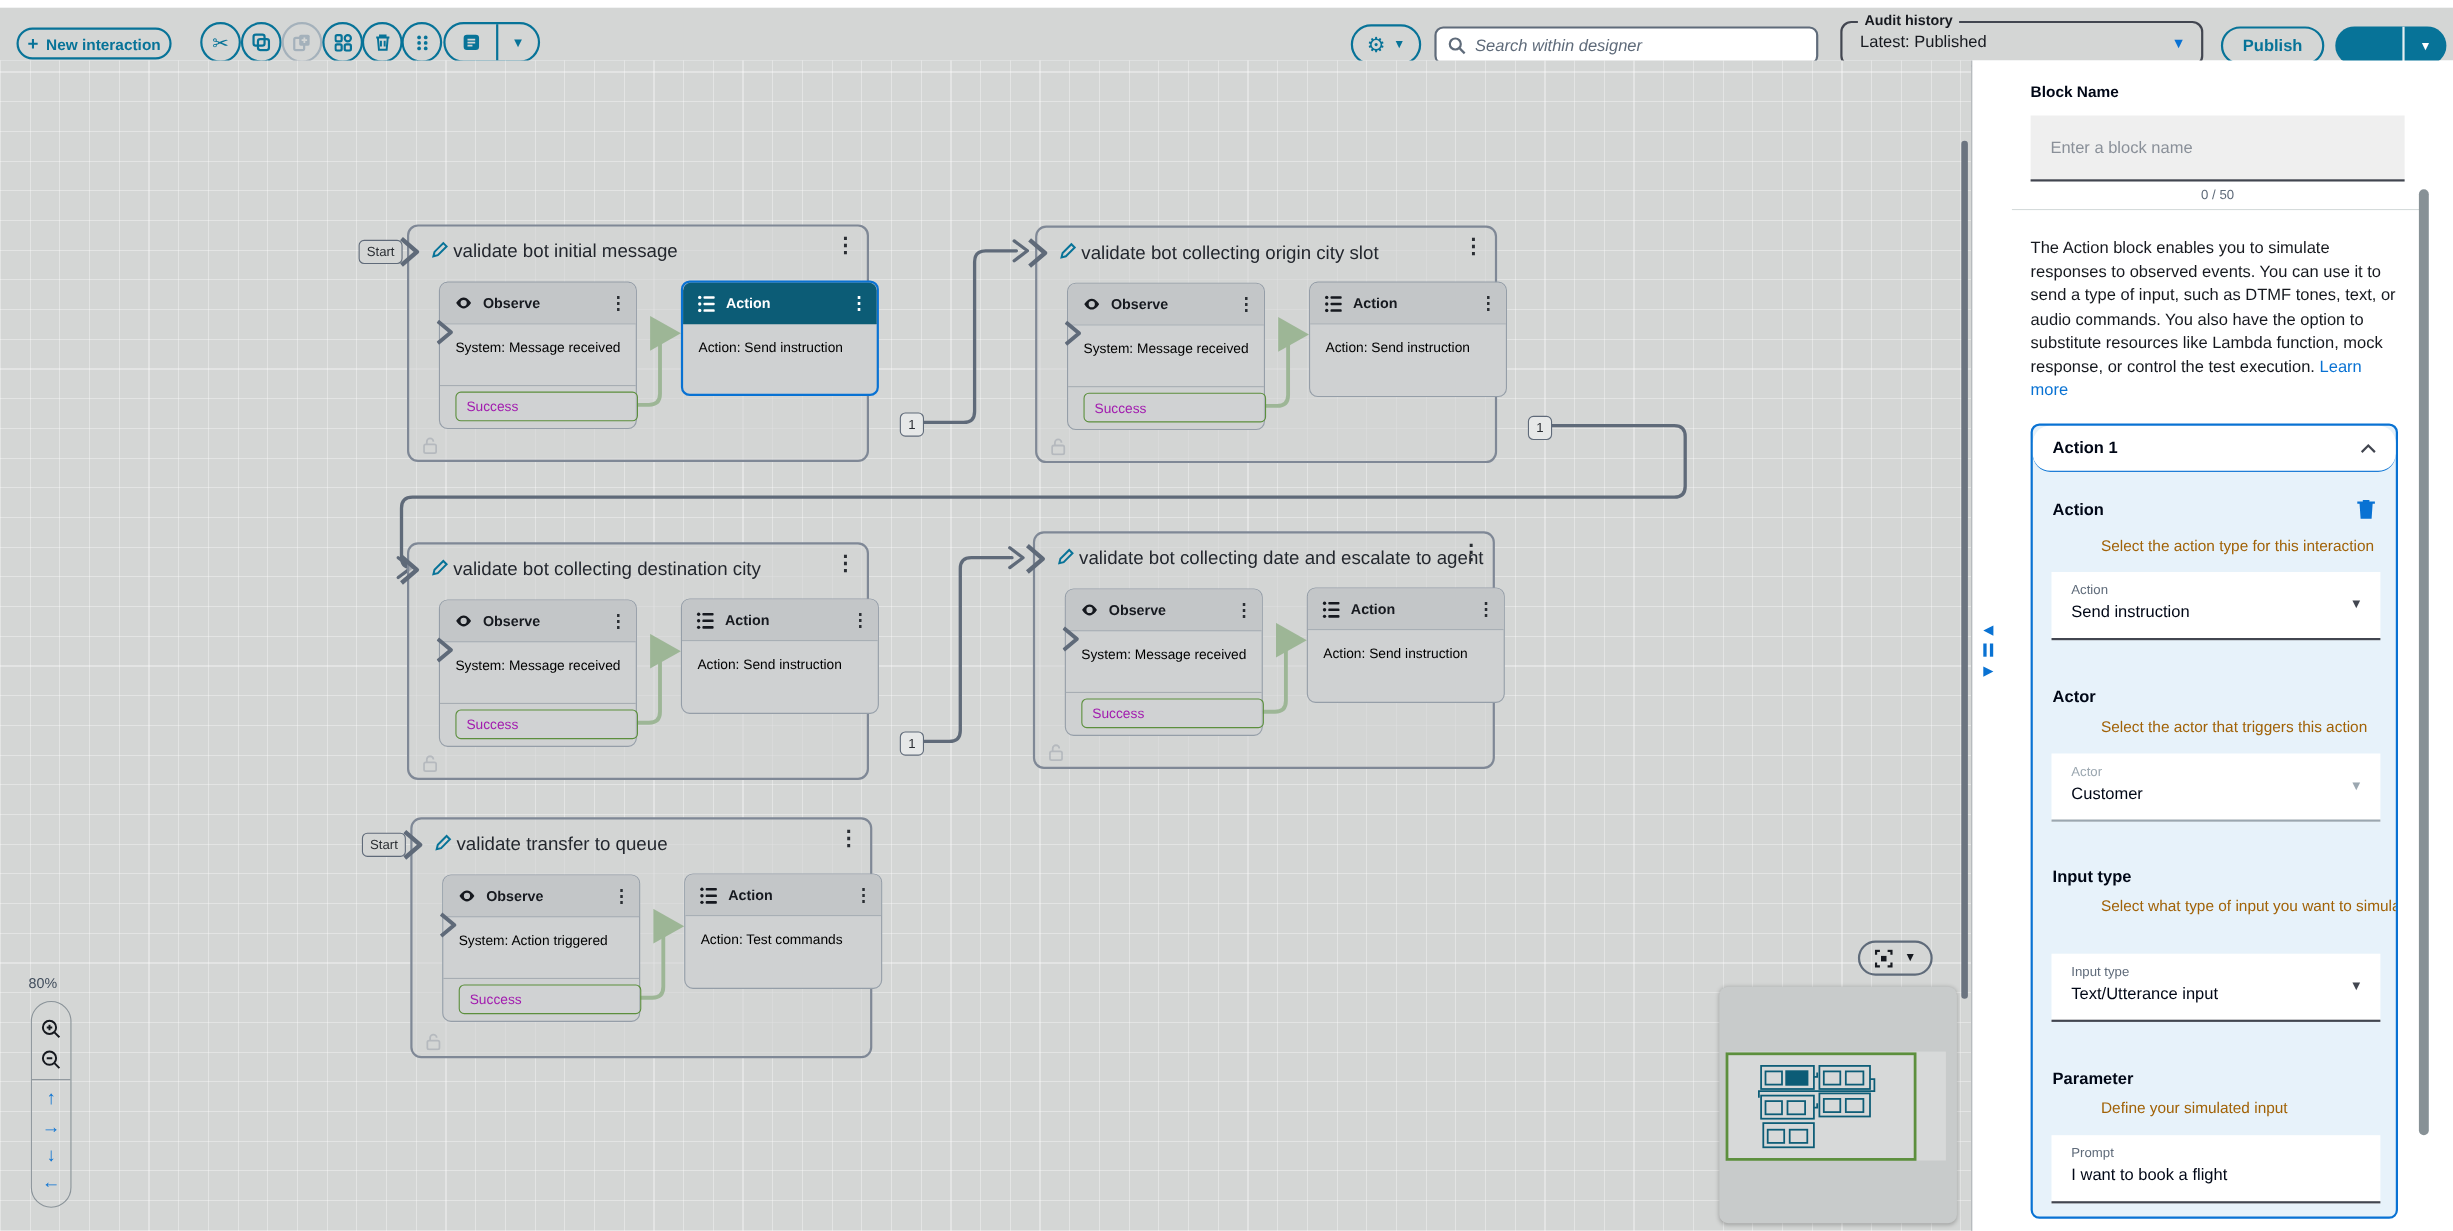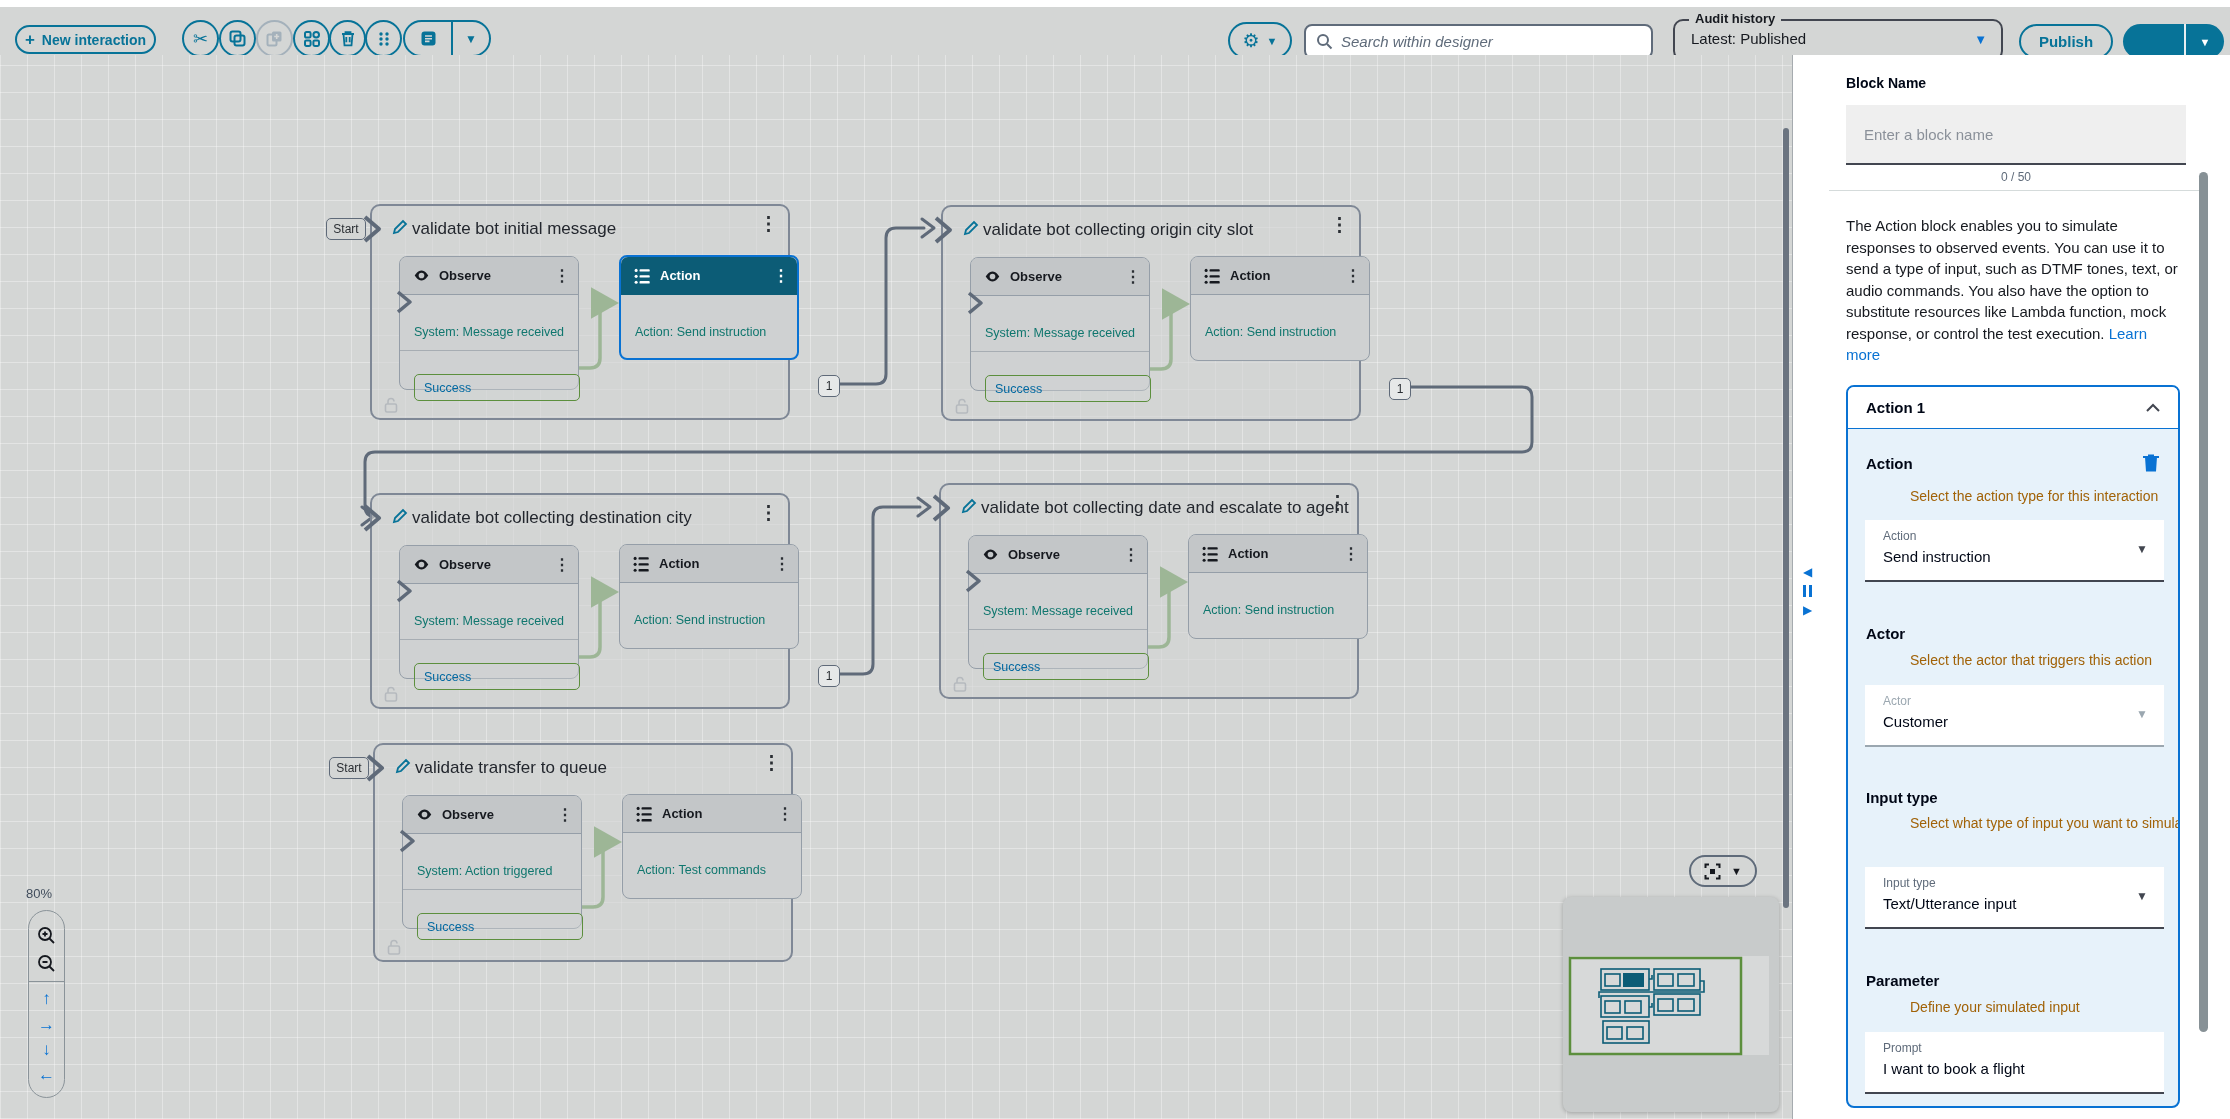--- a/index.html
+++ b/index.html
@@ -58,7 +58,7 @@
   .ckebab { font-size:16px; font-weight:bold; color:#2a2e33; cursor:pointer; }
   .cicon { width:17px; height:17px; color:#16191f; }
   .obs-entry { position:absolute; left:-3px; top:33px; }
-  .cbody { position:absolute; left:14px; top:68px; font-size:12.5px; color:#0f766e; }
+  .cbody { position:absolute; left:14px; top:52px; font-size:12.5px; color:#000000; }
   .cdiv { position:absolute; left:0; top:93px; width:100%; border-top:1.5px solid #a7adb3; }
   .port { position:absolute; left:14px; top:117px; width:166px; height:27px; border:1.5px solid #5c8f3d; border-radius:5px;
           display:flex; align-items:center; padding-left:9px; font-size:12.5px; color:#0369a1; background:rgba(210,212,212,.4); }

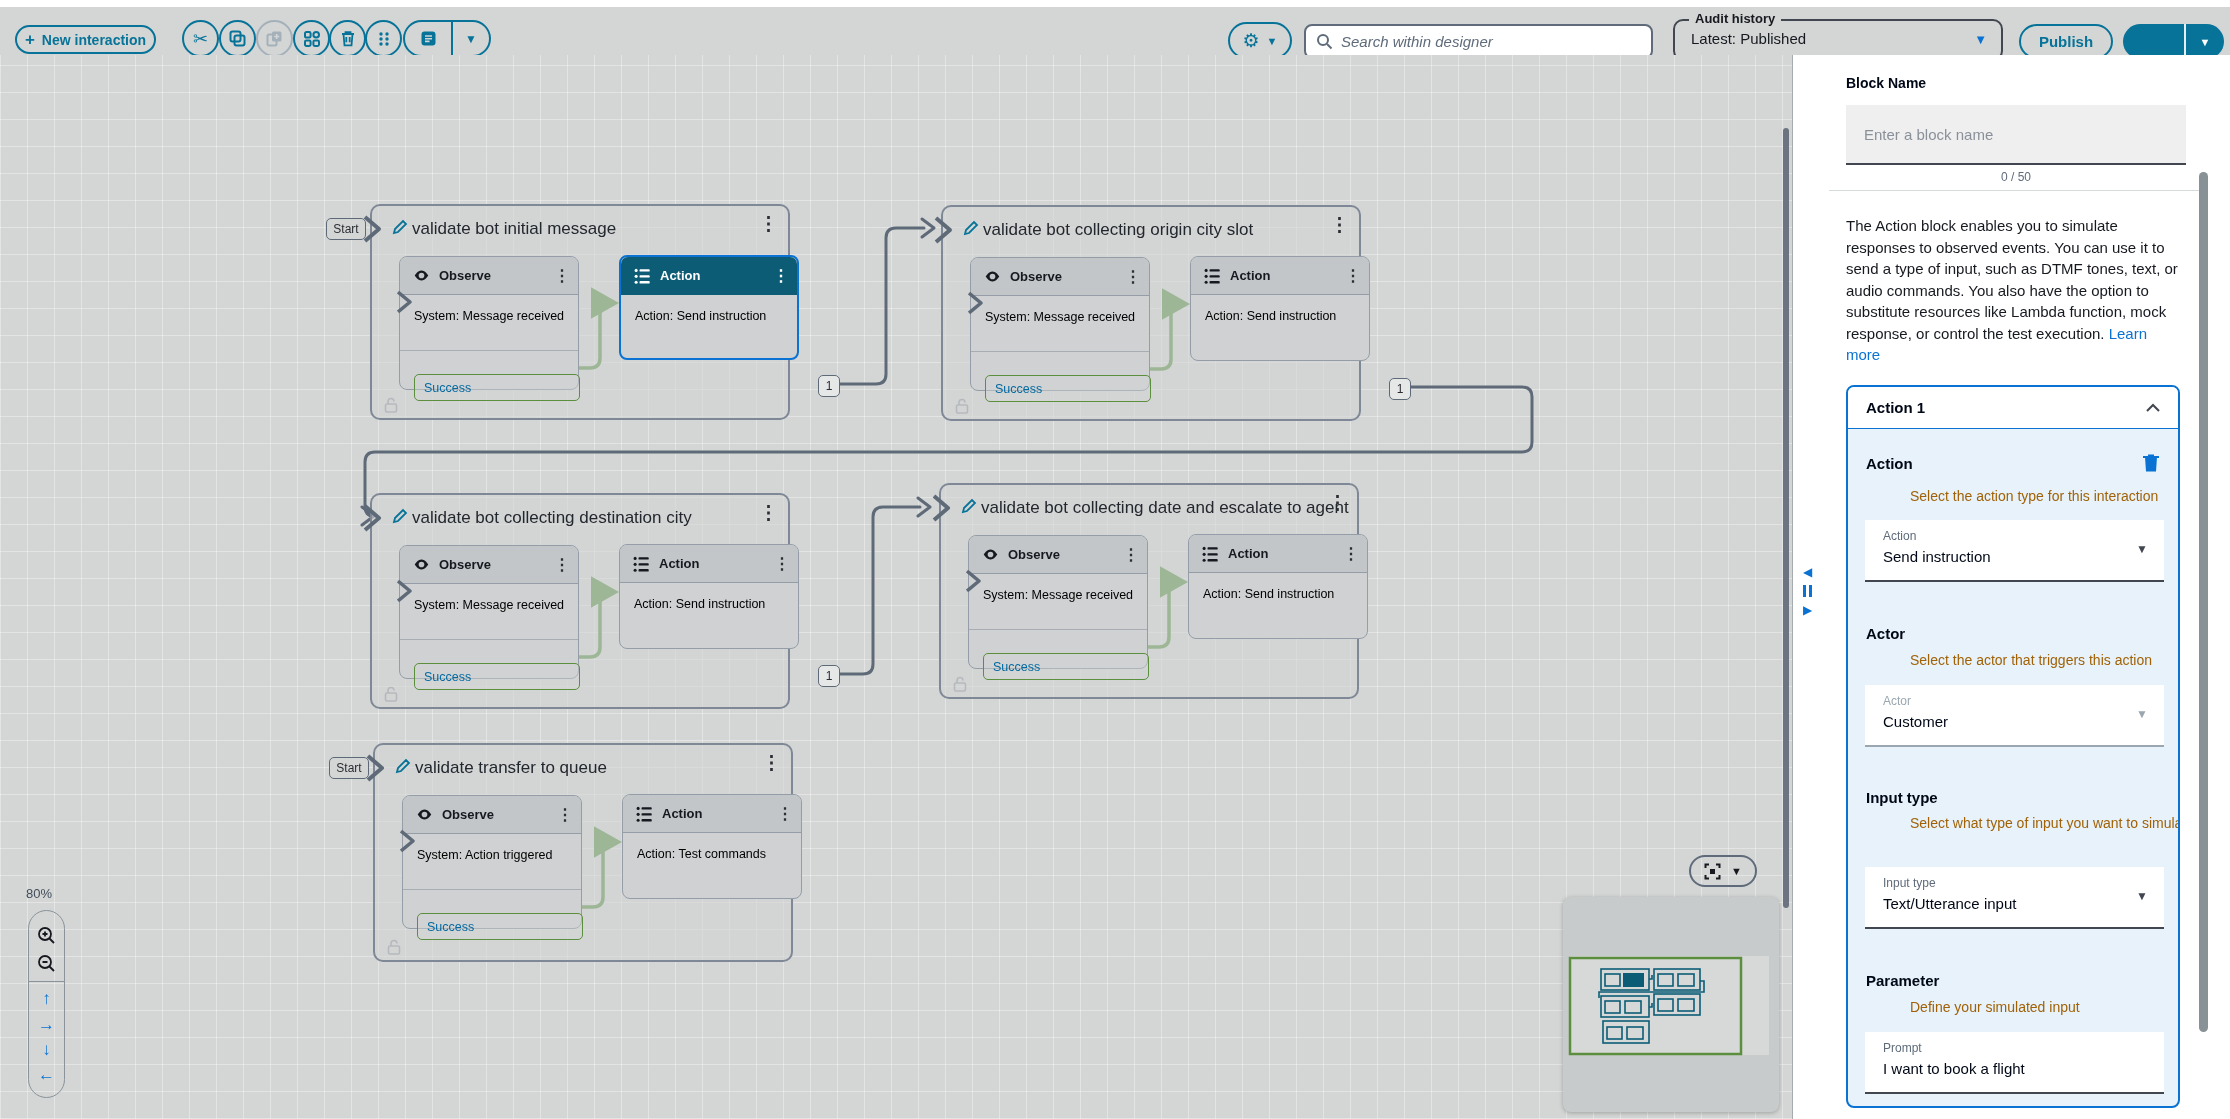--- a/index.html
+++ b/index.html
@@ -60,8 +60,8 @@
   .obs-entry { position:absolute; left:-3px; top:33px; }
   .cbody { position:absolute; left:14px; top:52px; font-size:12.5px; color:#000000; }
   .cdiv { position:absolute; left:0; top:93px; width:100%; border-top:1.5px solid #a7adb3; }
-  .port { position:absolute; left:14px; top:117px; width:166px; height:27px; border:1.5px solid #5c8f3d; border-radius:5px;
-          display:flex; align-items:center; padding-left:9px; font-size:12.5px; color:#0369a1; background:rgba(210,212,212,.4); }
+  .port { position:absolute; left:14px; top:99px; width:166px; height:27px; border:1.5px solid #5c8f3d; border-radius:5px;
+          display:flex; align-items:center; padding-left:9px; font-size:12.5px; color:#a21caf; background:rgba(210,212,212,.4); }
   .badge { position:absolute; width:22px; height:22px; border:1.5px solid #5f6a79; border-radius:5px; background:#e6e8e8;
            font-size:12px; color:#2a2e33; display:flex; align-items:center; justify-content:center; }
   .lock { position:absolute; left:12px; bottom:5px; opacity:.35; color:#7f8896; }

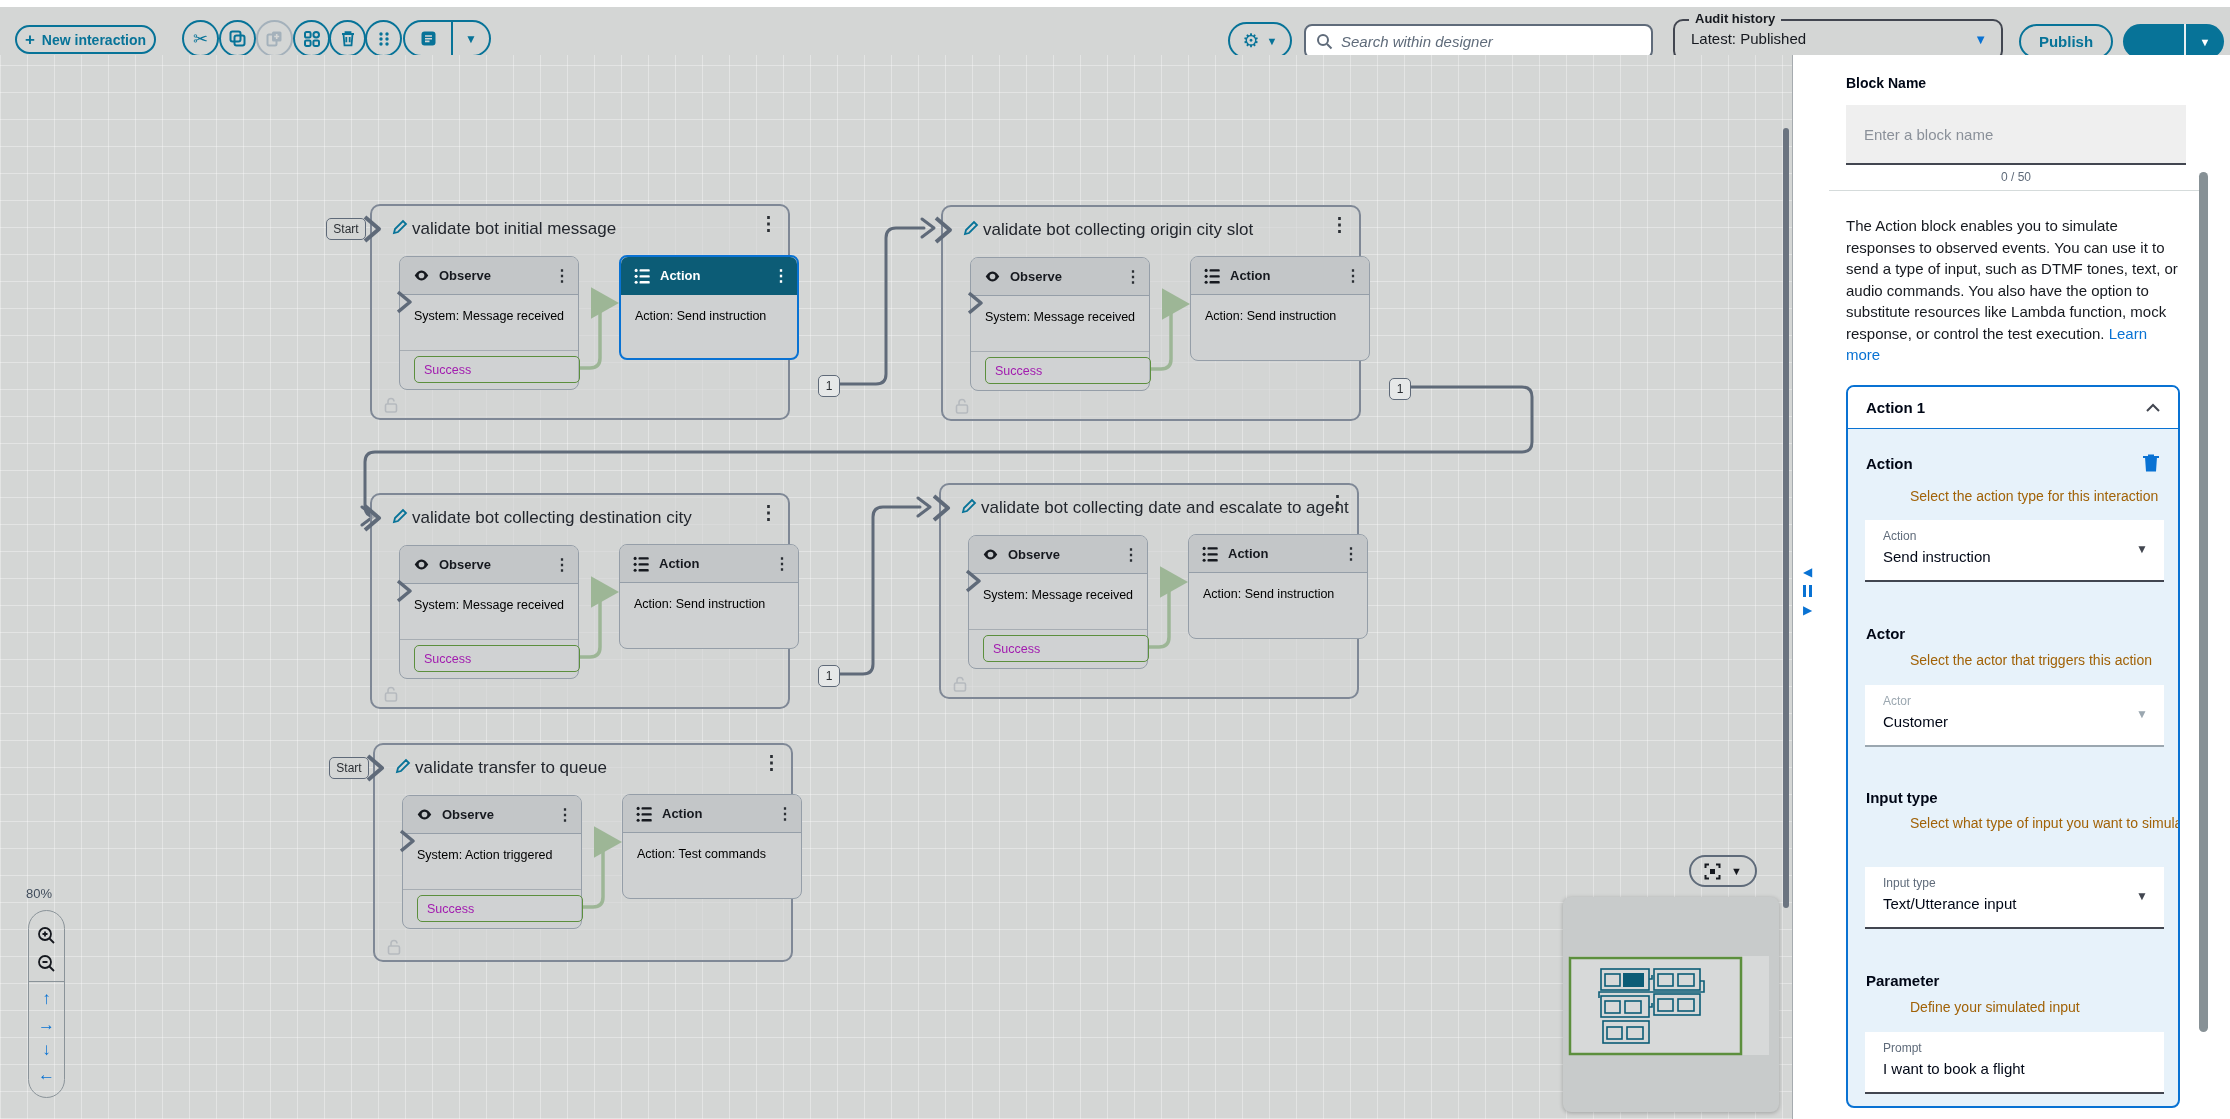--- a/index.html
+++ b/index.html
@@ -97,7 +97,7 @@
   .plink { color:#0972d3; cursor:pointer; }
   .actionbox { position:absolute; left:53px; top:330px; width:334px; height:723px; border:2px solid #0972d3; border-radius:8px; background:#e7f2fa; overflow:hidden; }
   .abox-head { position:absolute; left:0; top:0; width:100%; height:42px; background:#fff; border-bottom:1px solid #0972d3;
-               display:flex; align-items:center; justify-content:space-between; padding:0 18px; cursor:pointer; }
+               display:flex; align-items:center; justify-content:space-between; padding:0 18px; cursor:pointer;border-radius:16px; }
   .abox-head .ah-title { font-size:15px; font-weight:bold; color:#000716; }
   .sec-head { position:absolute; left:18px; font-size:15px; font-weight:bold; color:#000716; }
   .sec-help { position:absolute; left:18px; font-size:14px; color:#a16207;margin-left:44px; }

